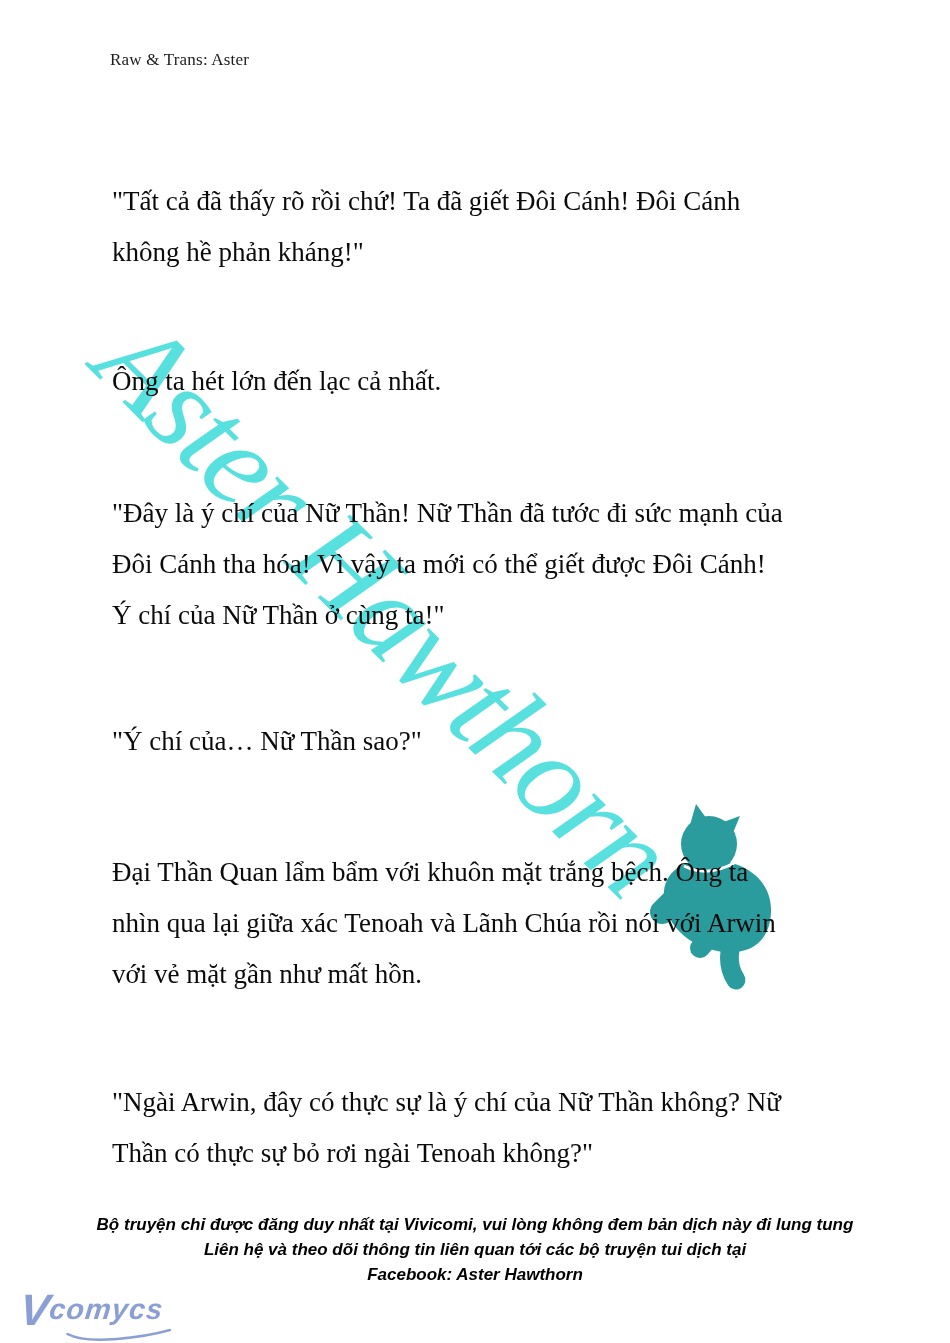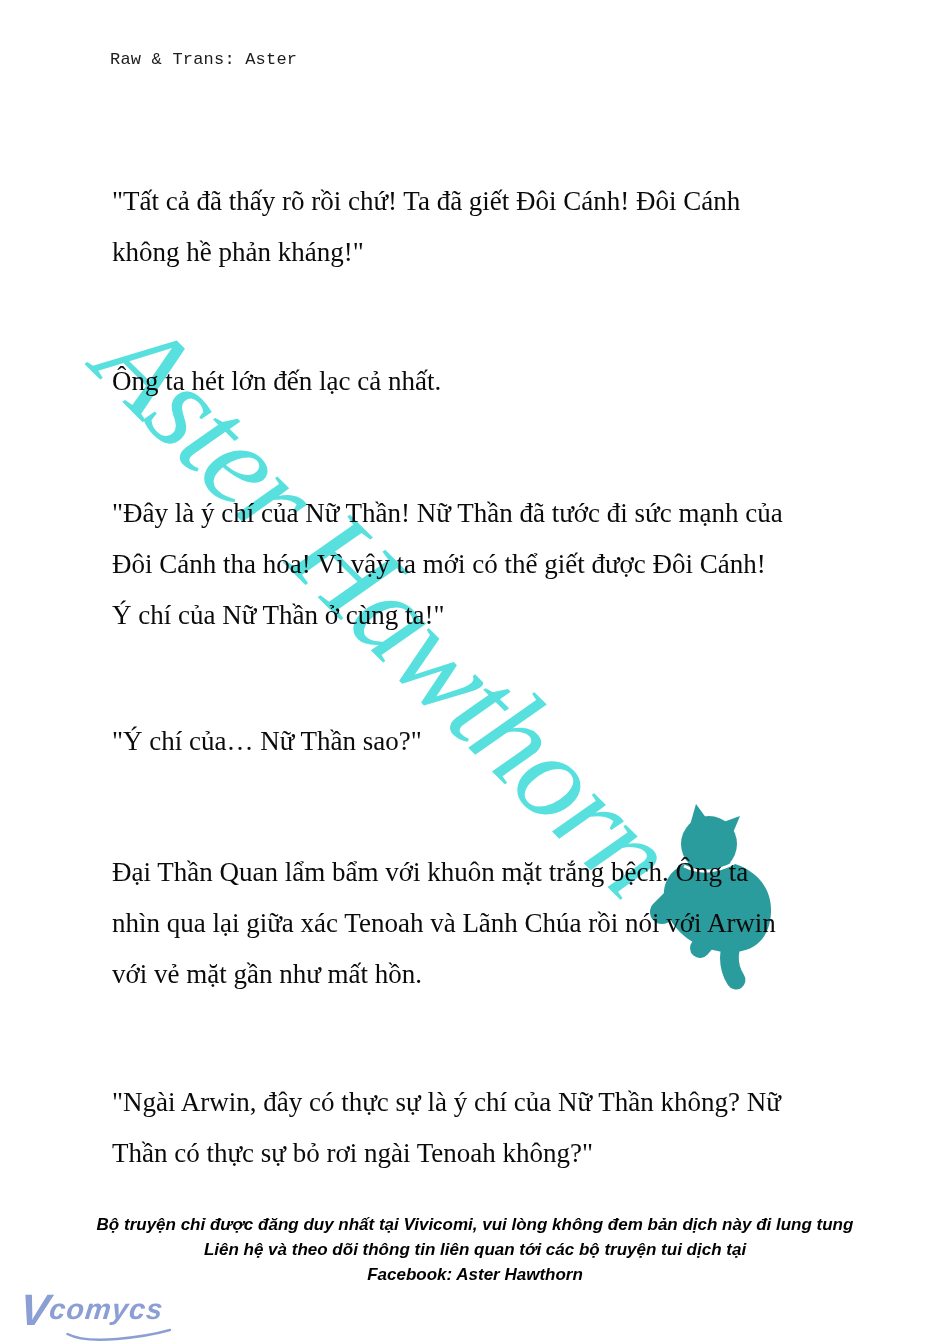--- a/index.html
+++ b/index.html
@@ -14,7 +14,7 @@
 
   .credit{
     position:absolute;left:110px;top:50px;
-    font-family:Liberation Mono, monospace;
+    font-family:Liberation Serif, serif;
     font-size:17px;color:#1c1c1c;letter-spacing:.2px;
     z-index:3;
   }

